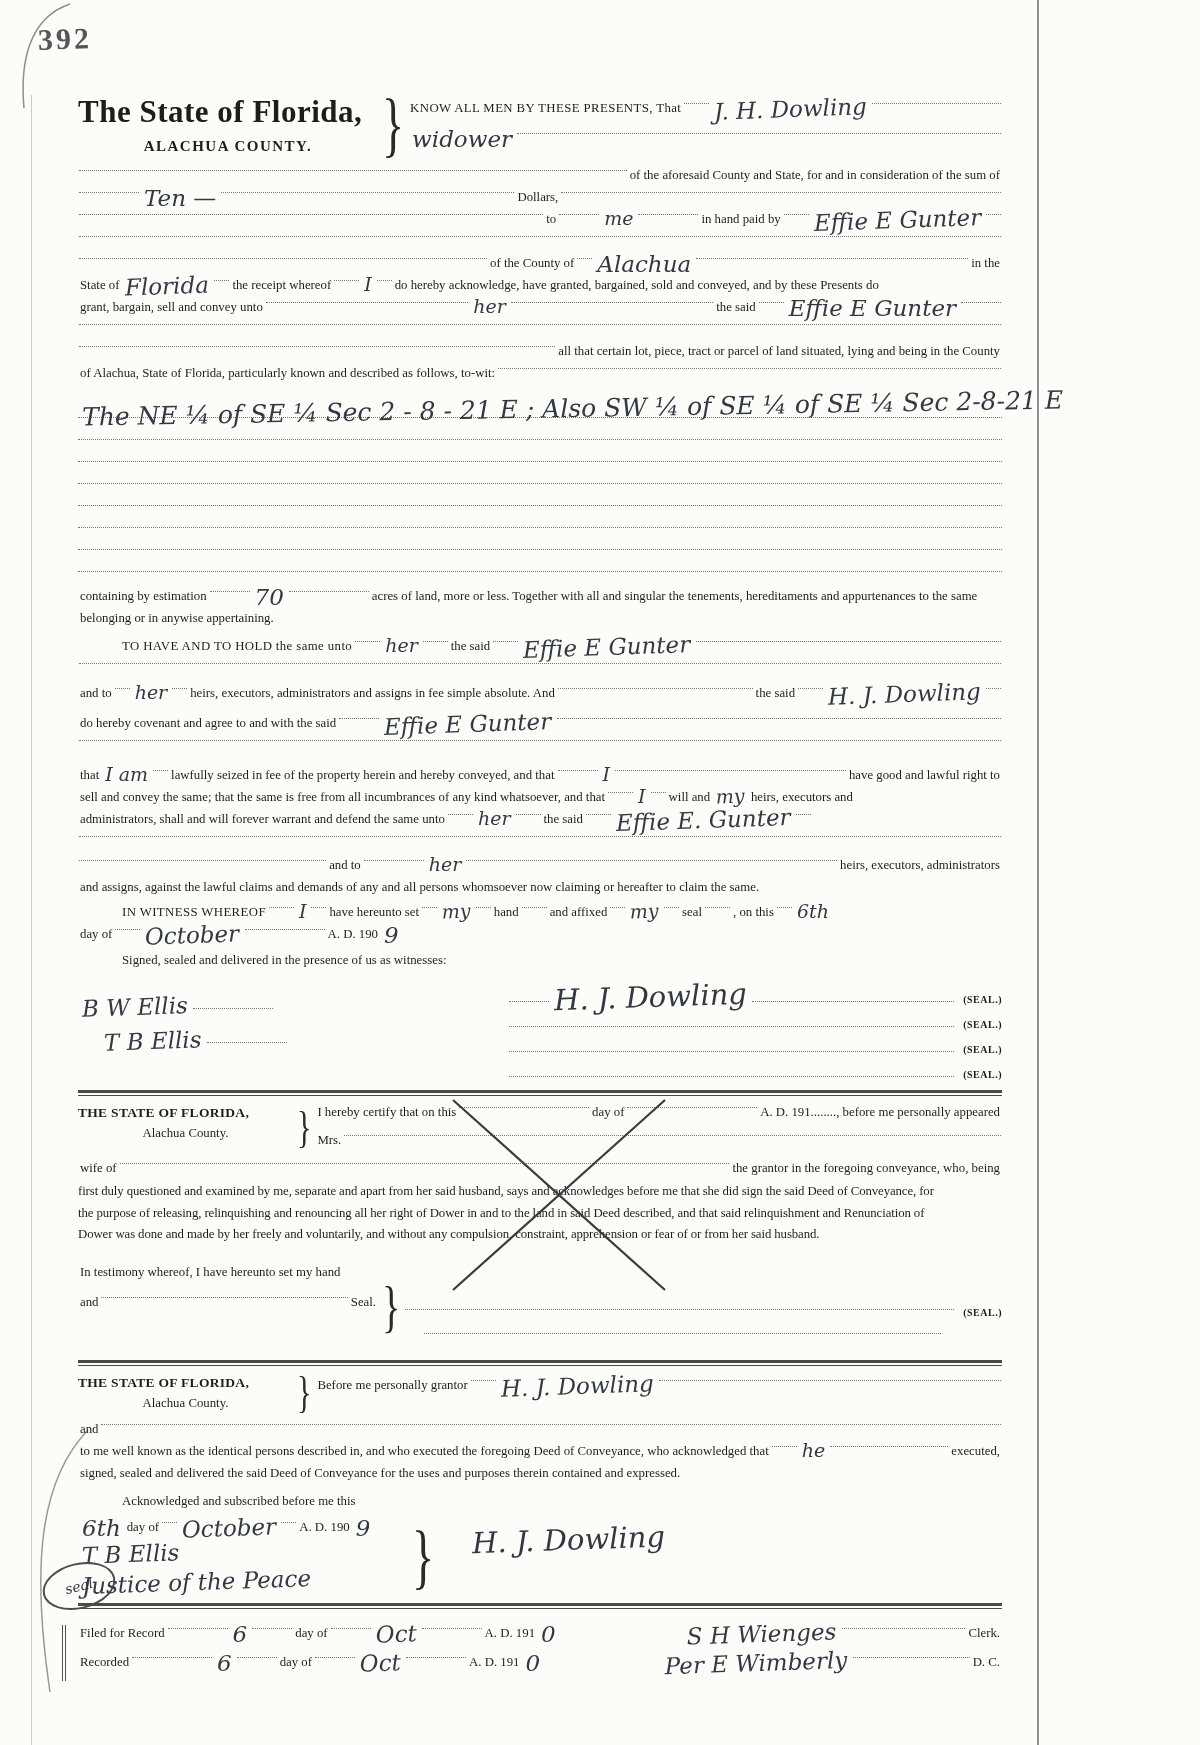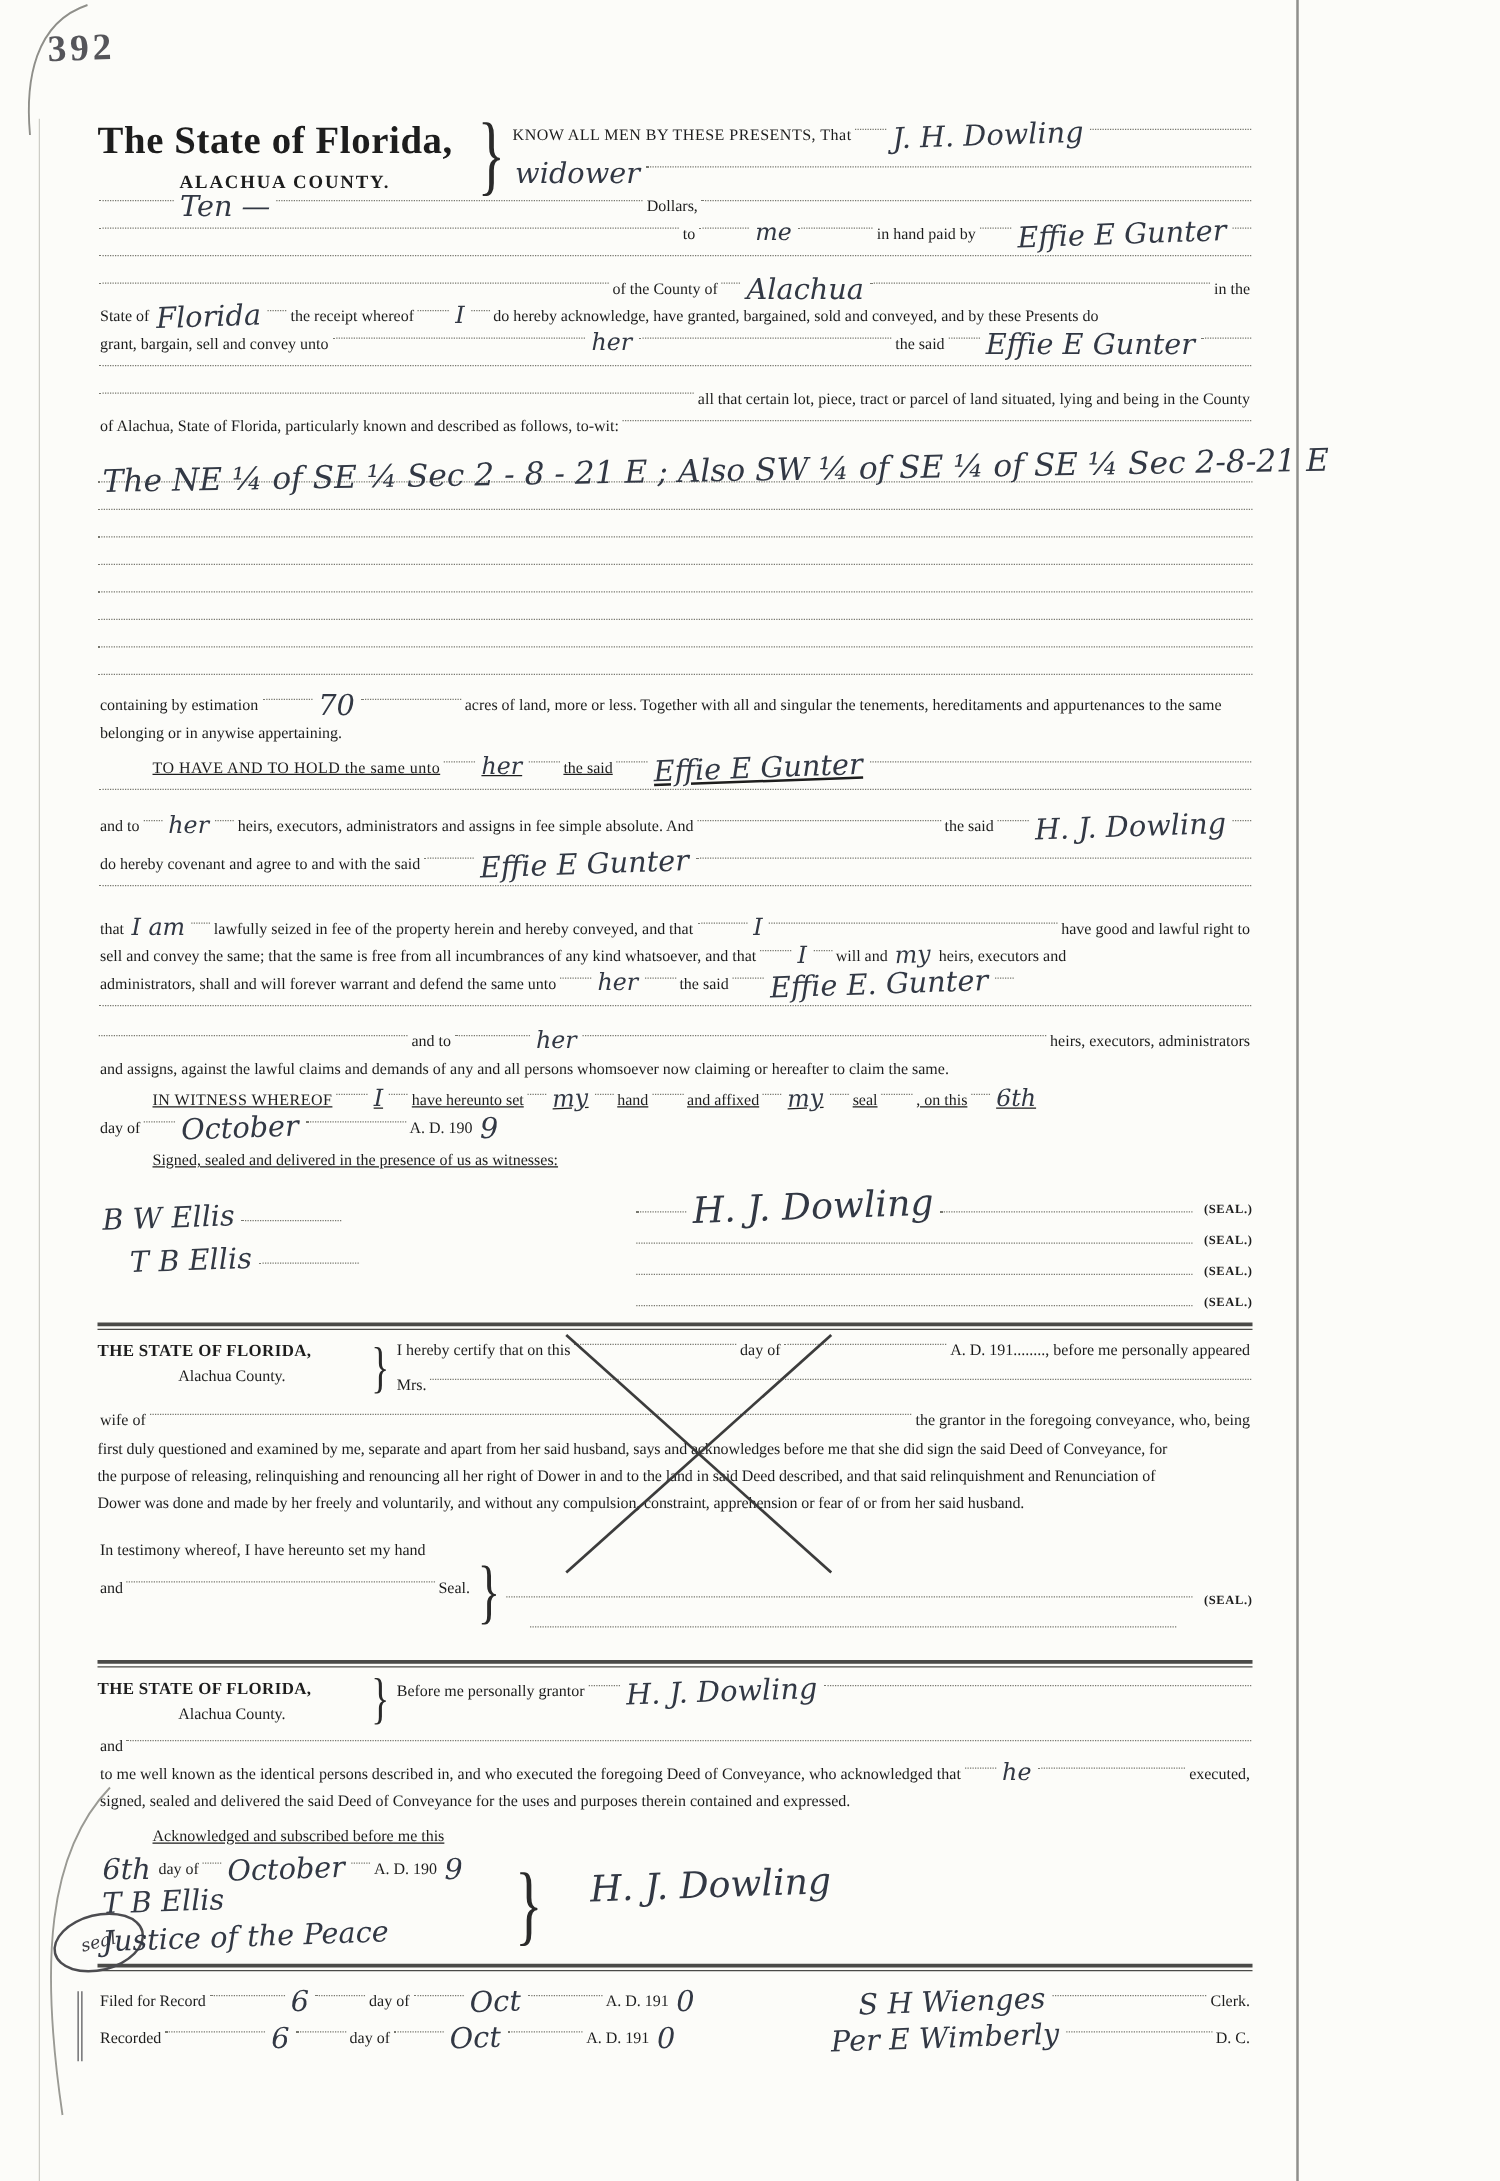--- a/index.html
+++ b/index.html
@@ -117,6 +117,10 @@
       </div>
     </div>
 
+    <div class="ln" style="margin-top:12px">
+      <span class="d f3"></span>
+      <span class="pt">of the aforesaid County and State, for and in consideration of the sum of</span>
+    </div>
     <div class="ln">
       <span class="d w60"></span>
       <span class="hw m">Ten —</span>

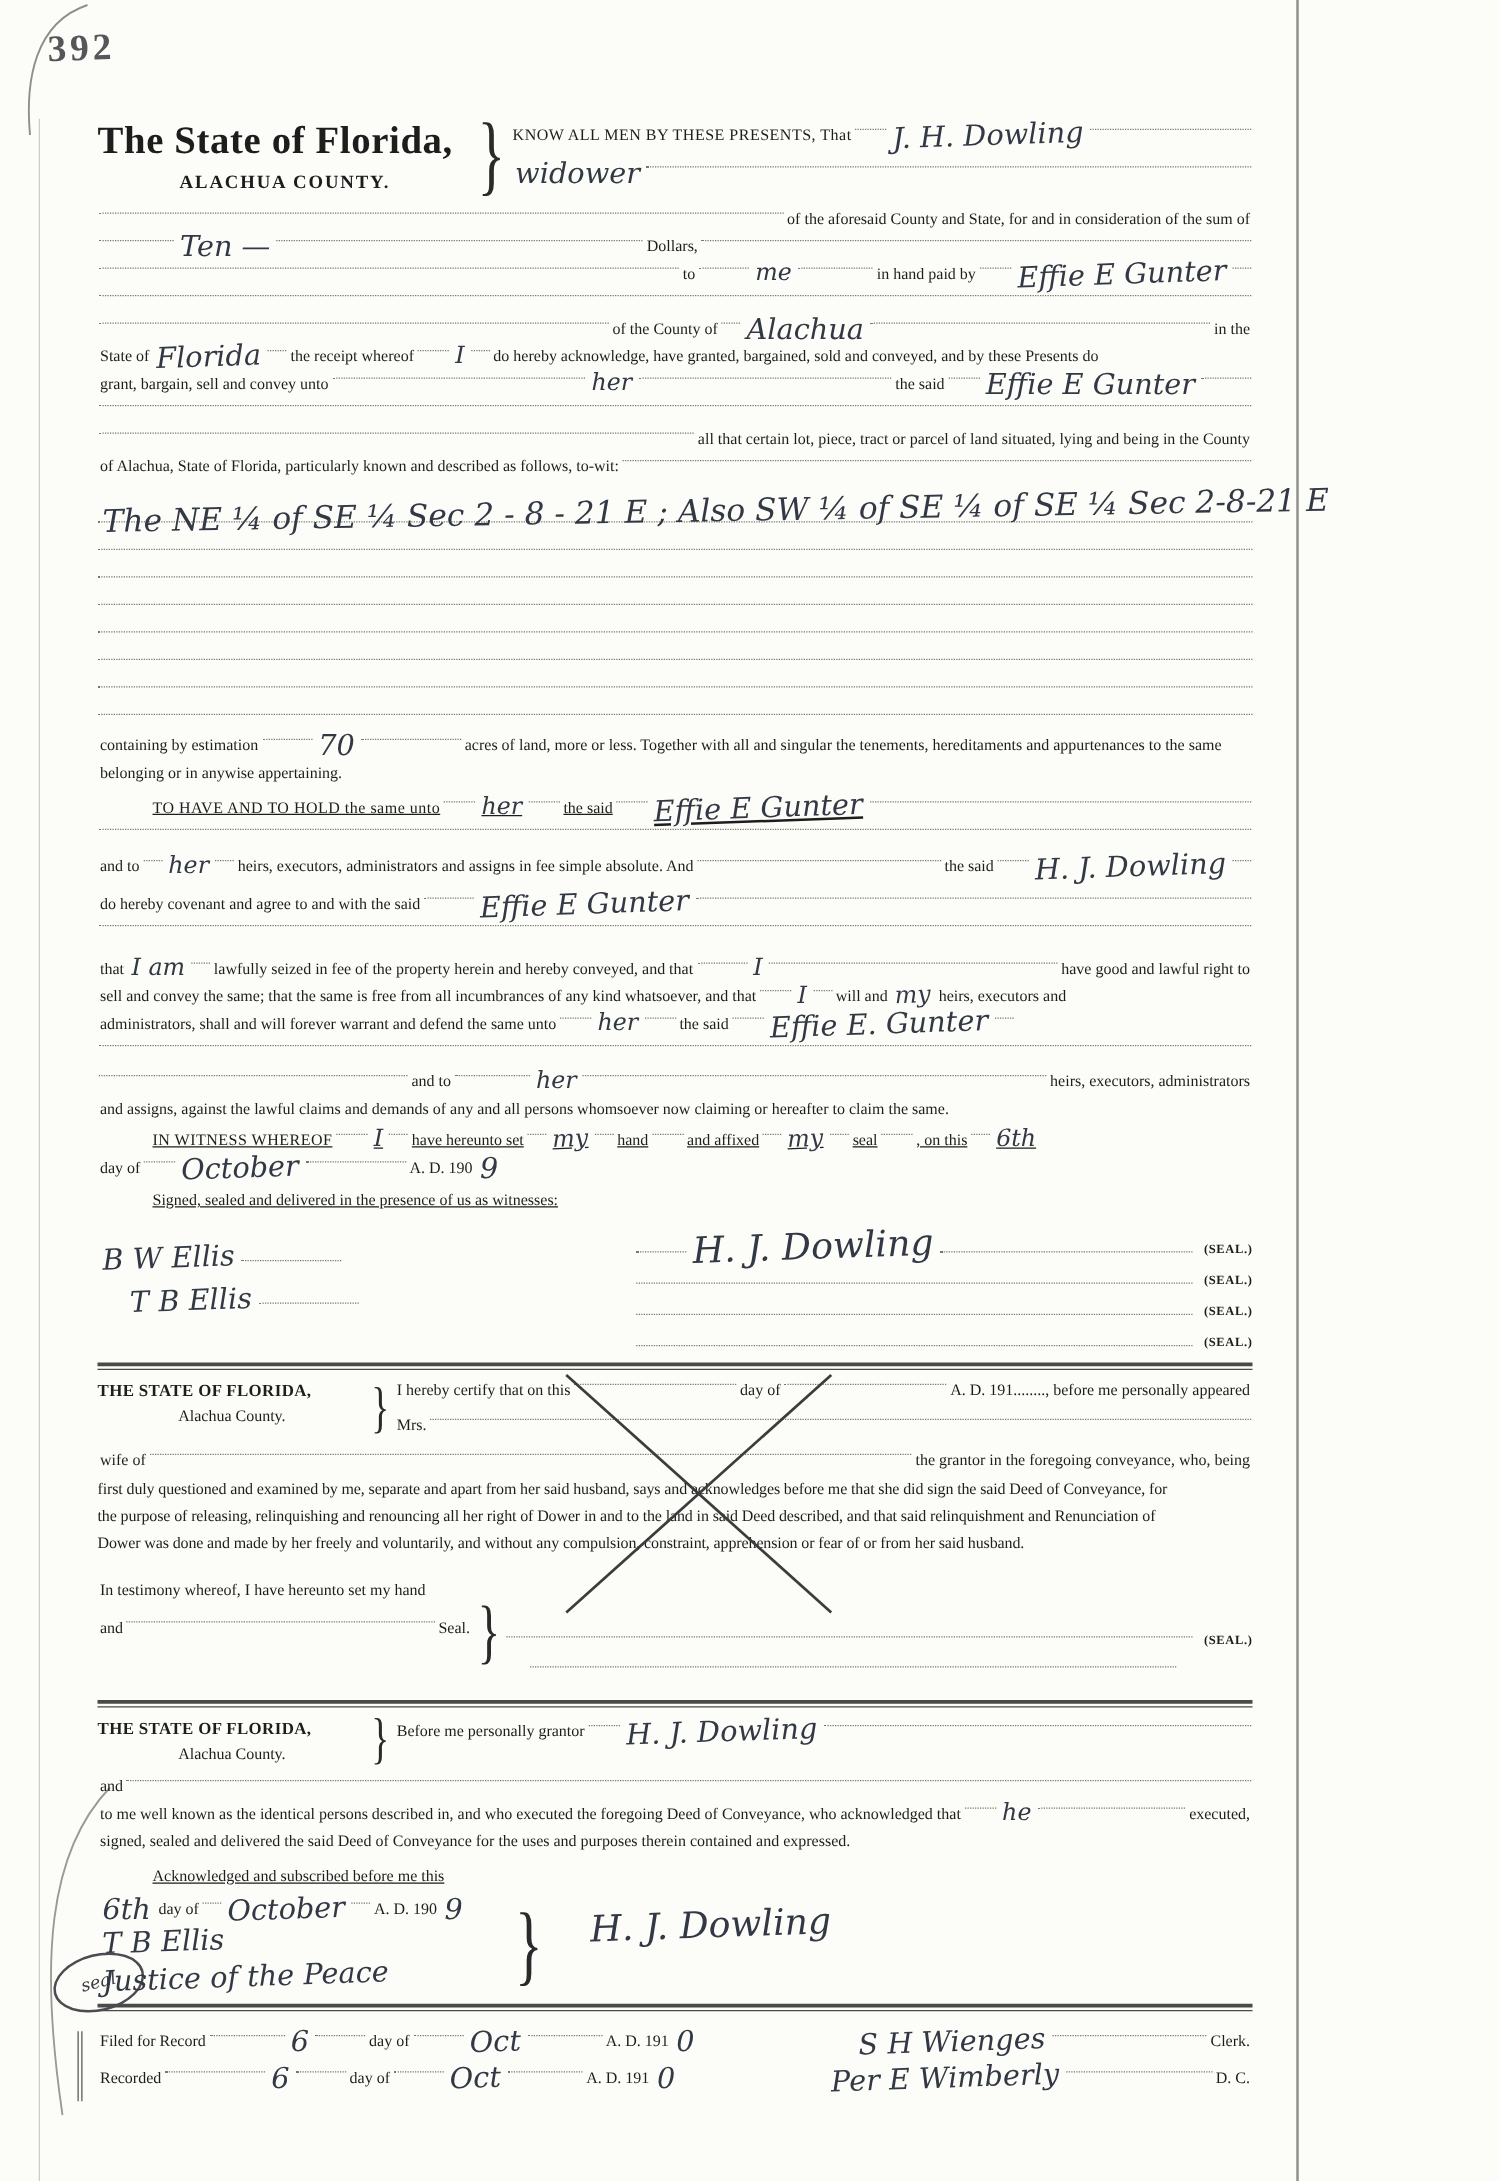--- a/index.html
+++ b/index.html
@@ -47,7 +47,7 @@
   .rl.tall { min-height:31px; }
   .rl .hw { margin-bottom:-2px; }
 
-  .indent { padding-left:42px;text-decoration:underline; }
+  .indent { padding-left:42px; }
 
   .sig-area { display:flex; margin-top:8px; }
   .sig-left { width:430px; padding-top:6px; }

